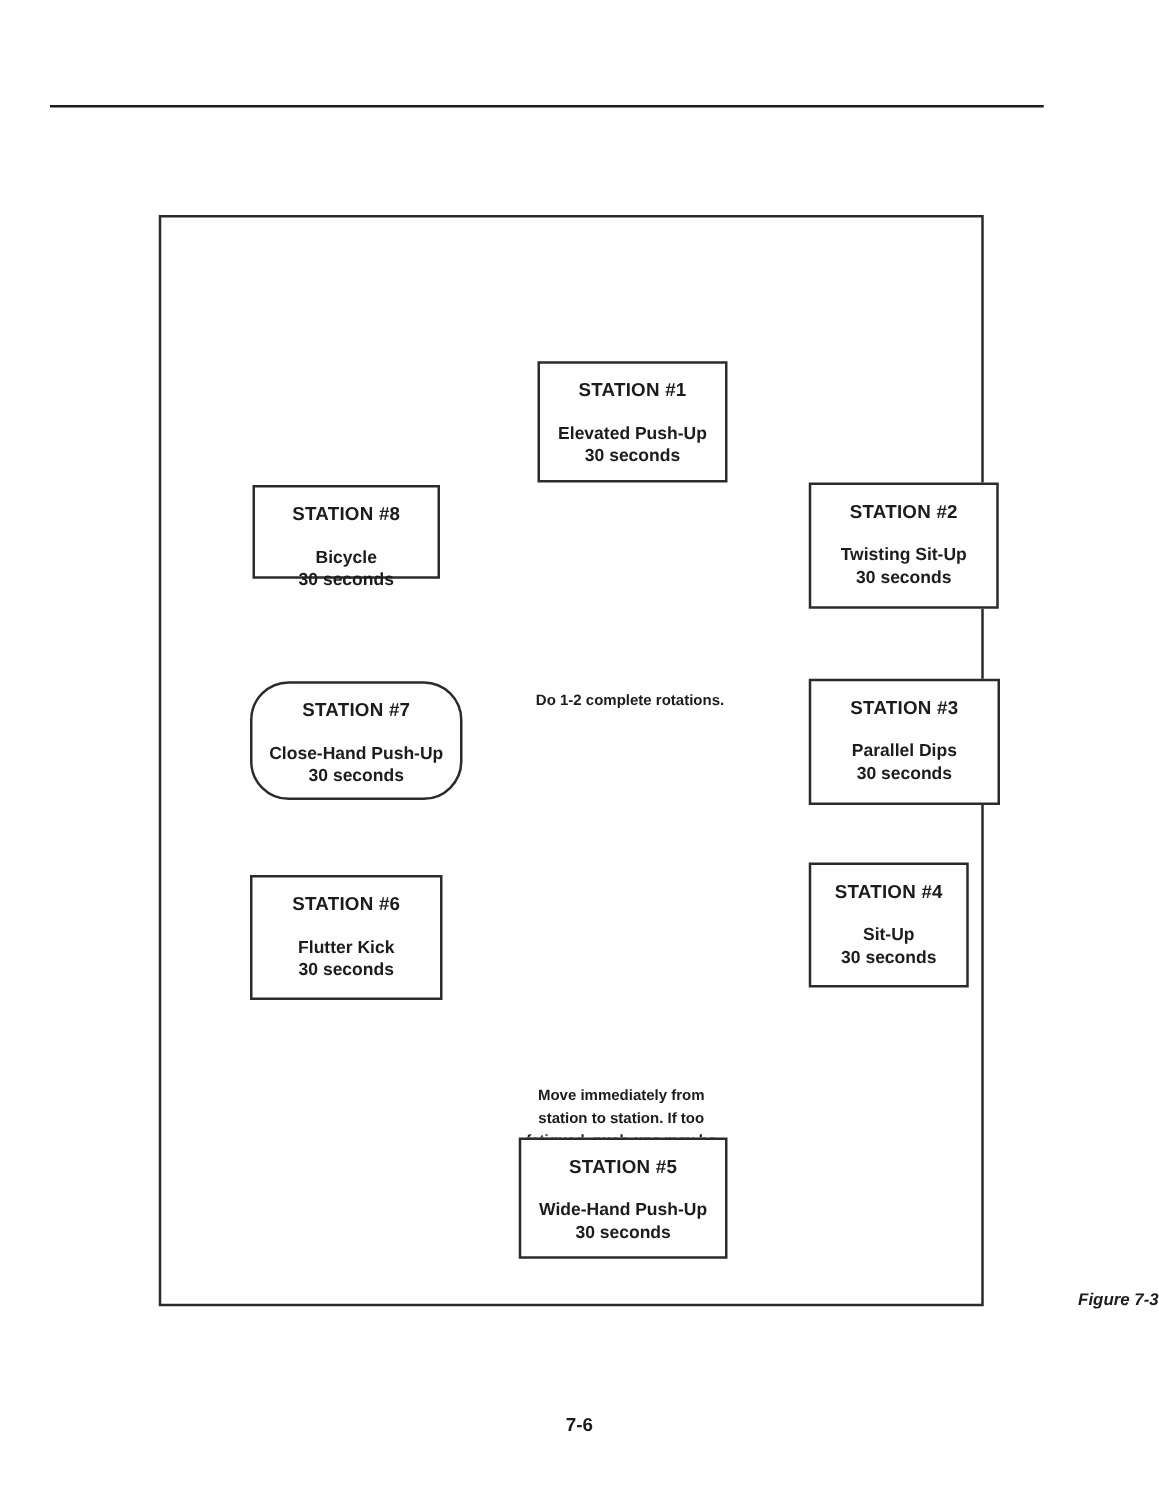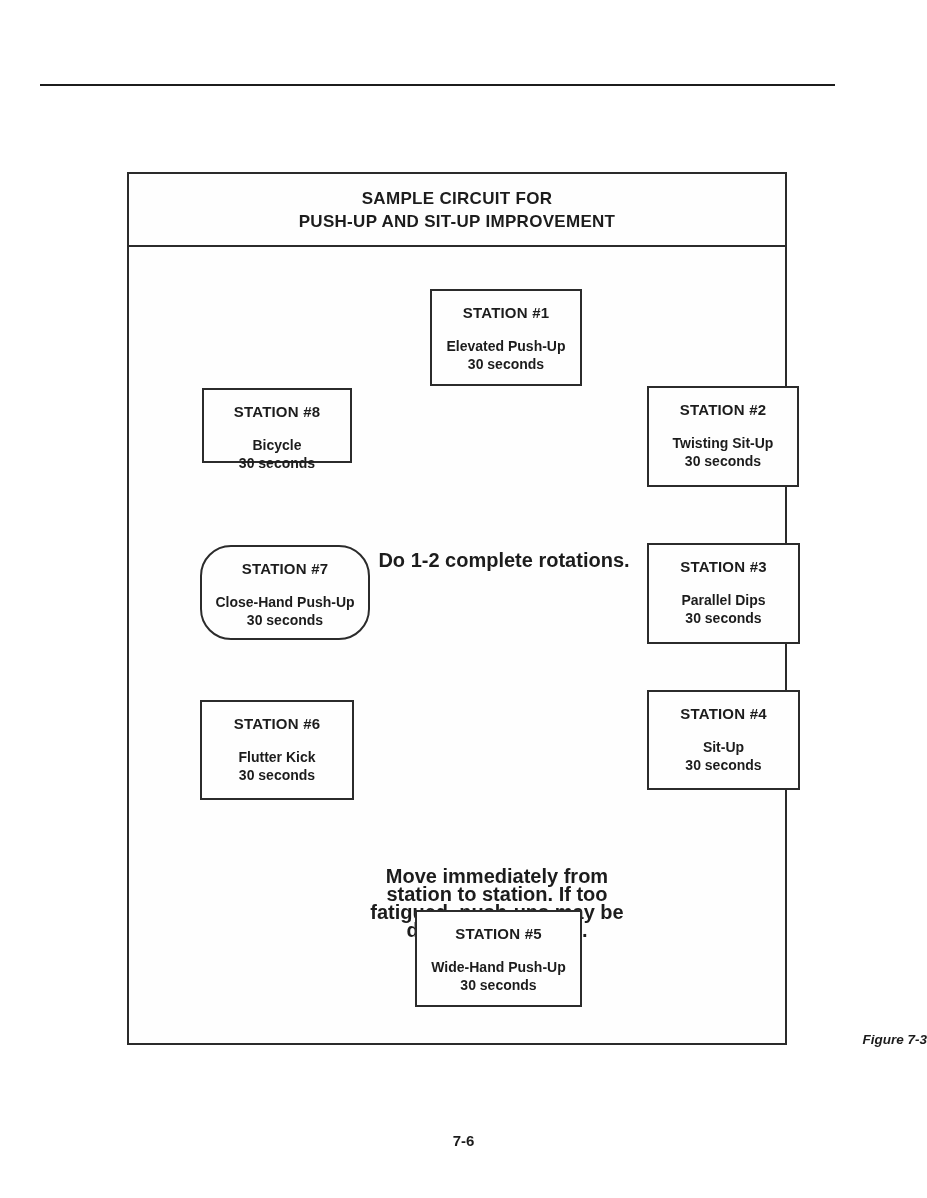--- a/index.html
+++ b/index.html
@@ -127,10 +127,6 @@
 
   <div class="diagram-frame">
 
-    <div class="diagram-title">
-      <div>SAMPLE CIRCUIT FOR</div>
-      <div>PUSH-UP AND SIT-UP IMPROVEMENT</div>
-    </div>
 
     <div class="diagram-body">
 

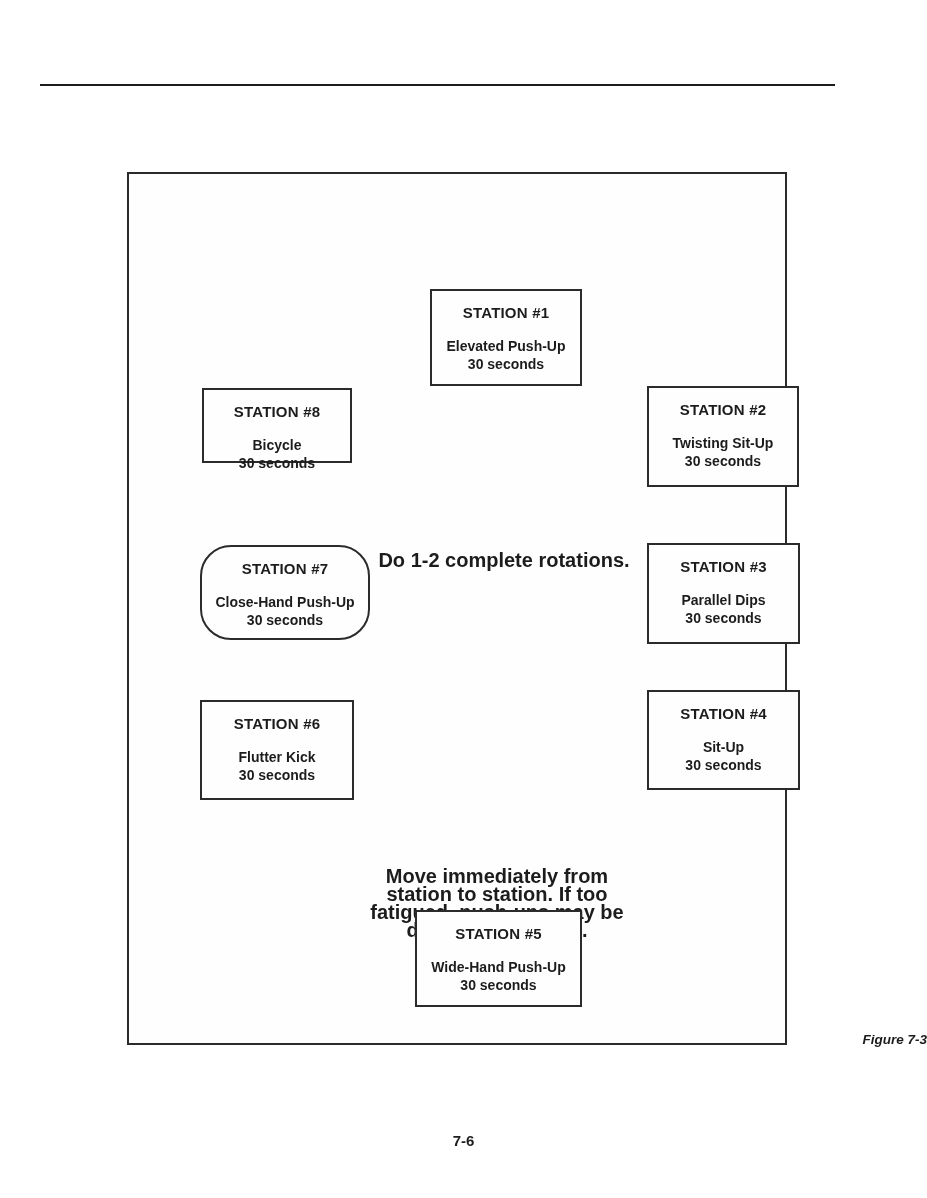--- a/index.html
+++ b/index.html
@@ -80,7 +80,7 @@
   .note {
     position: absolute;
     font-weight: bold;
-    font-size: 20px;
+    font-size: 12px;
     line-height: 18px;
     text-align: center;
     white-space: pre-line;

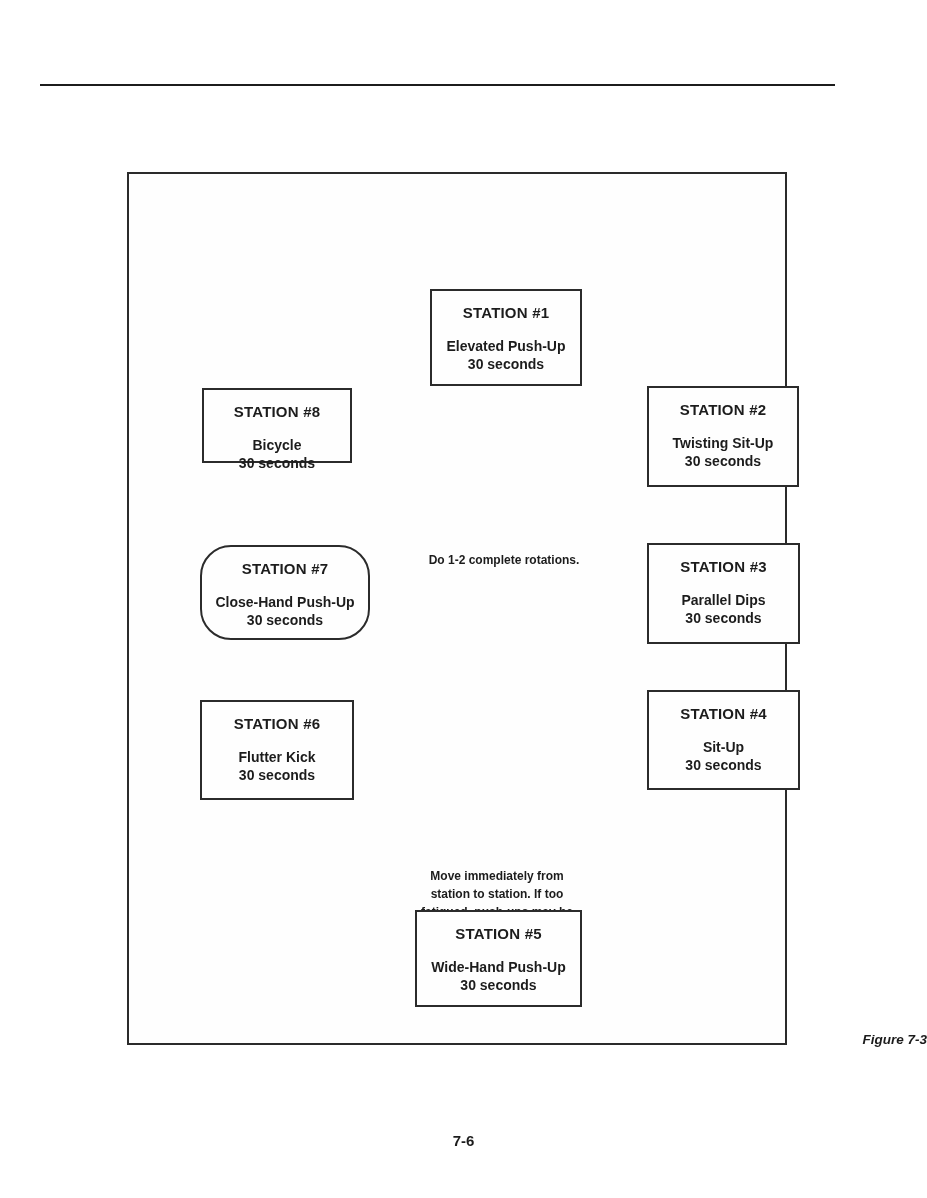--- a/index.html
+++ b/index.html
@@ -89,7 +89,7 @@
   #st1 { left: 261px; top: 42px;  width: 152px; height: 97px;  }
   #st2 { left: 478px; top: 139px; width: 152px; height: 101px;  }
   #st3 { left: 478px; top: 296px; width: 153px; height: 101px;  }
-  #st4 { left: 478px; top: 443px; width: 153px; height: 100px; }
+  #st4 { left: 478px; top: 443px; width: 128px; height: 100px; }
   #st5 { left: 246px; top: 663px; width: 167px; height: 97px;  }
   #st6 { left: 31px;  top: 453px; width: 154px; height: 100px; }
   #st7 { left: 31px;  top: 298px; width: 170px; height: 95px; border-radius: 31px;  }

